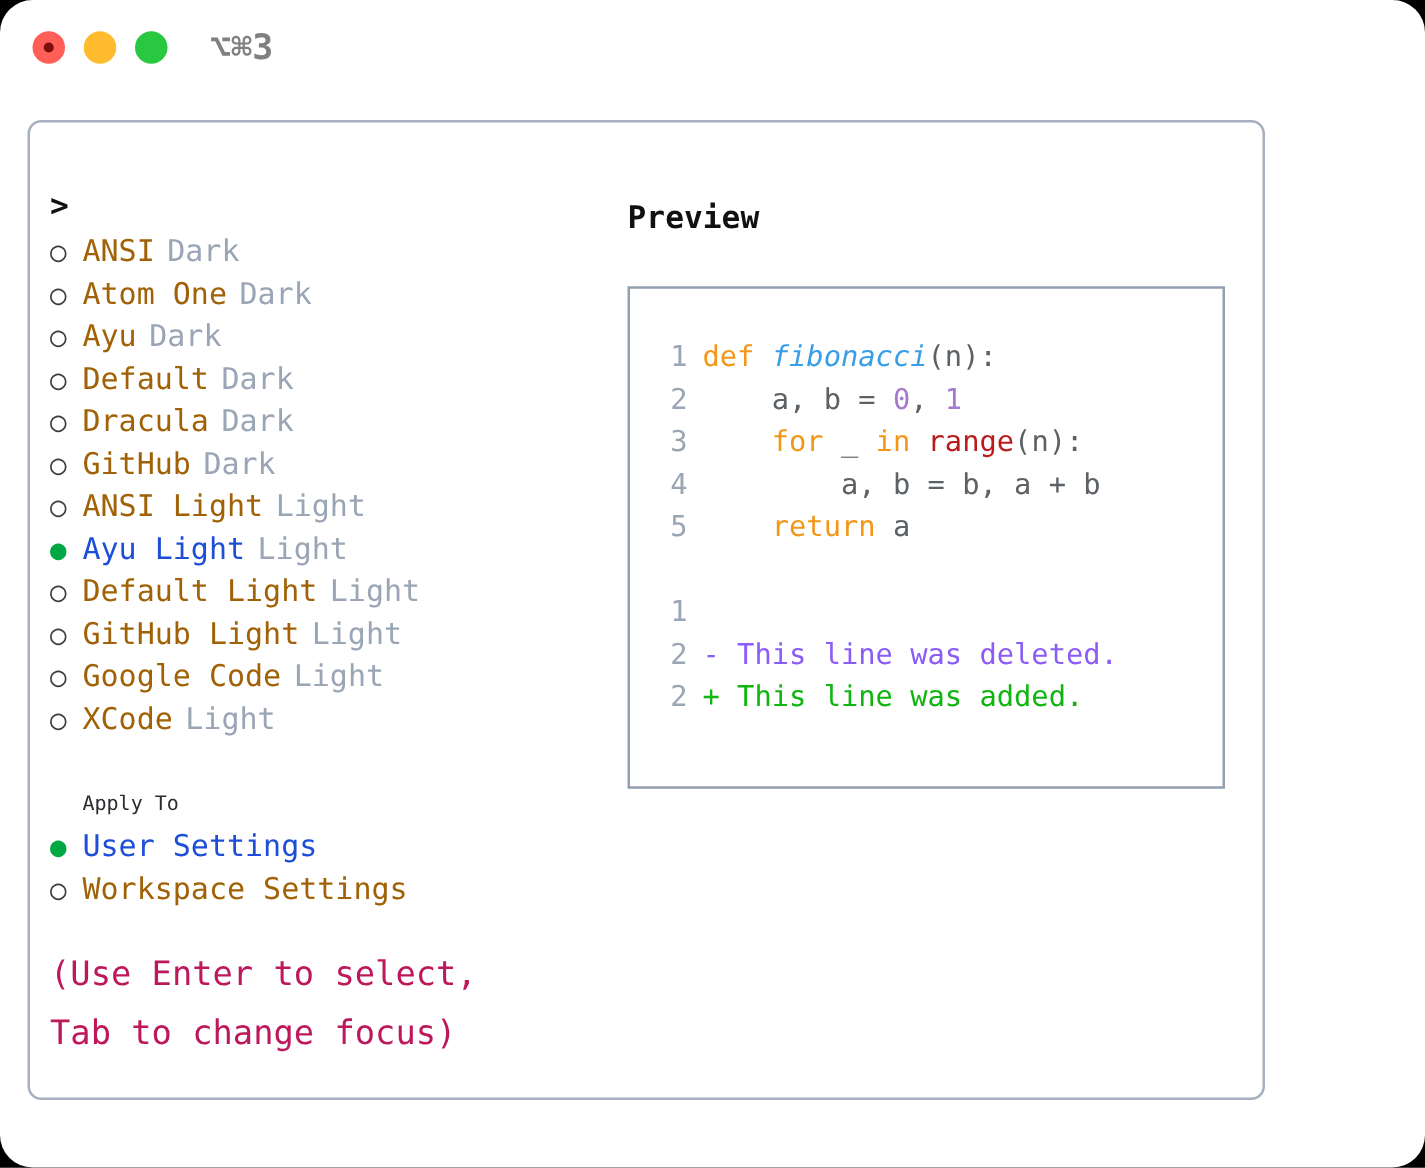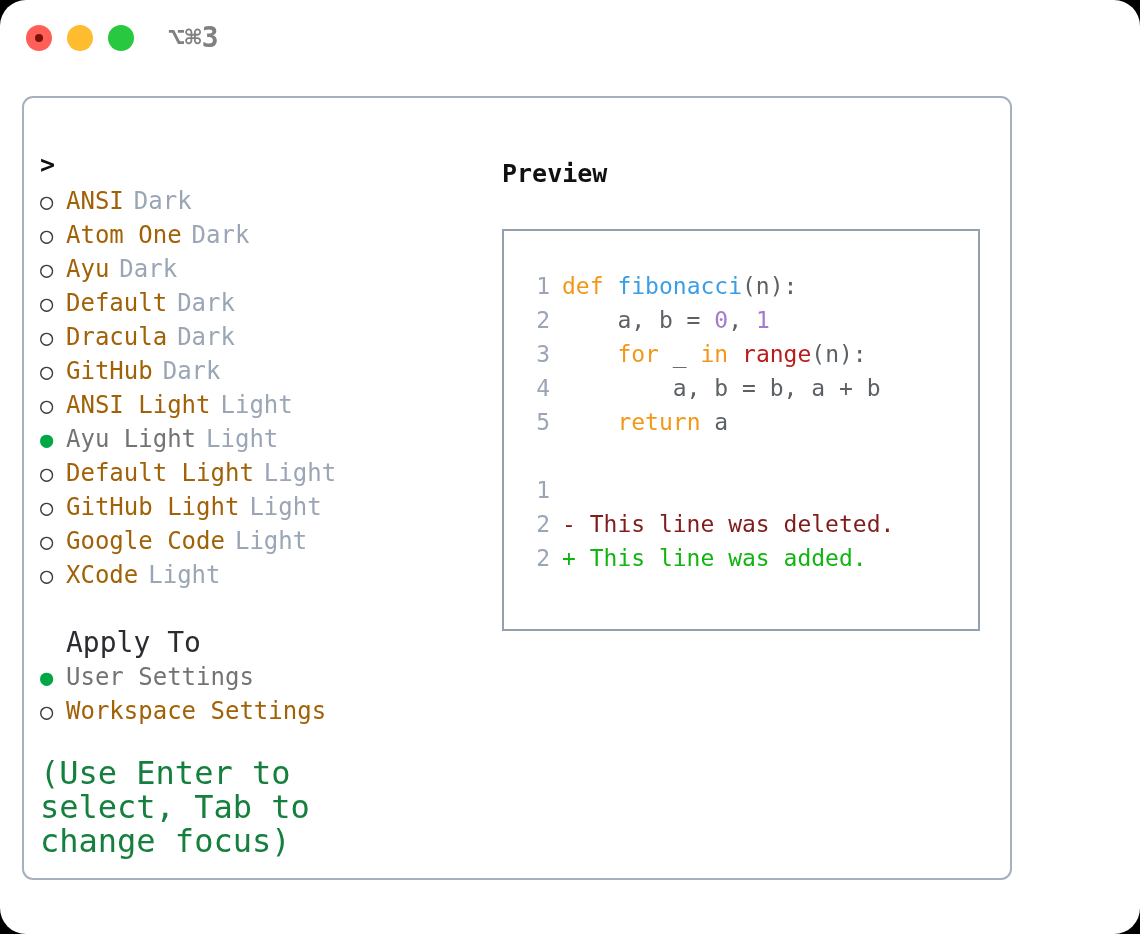--- a/index.html
+++ b/index.html
@@ -206,7 +206,7 @@
   .code-text { color: #5c6166; }
 
   .tok-kw   { color: #f29718; }
-  .tok-fn   { color: #399ee6; }
+  .tok-fn   { color: #399ee6; font-style: italic; }
   .tok-num  { color: #a37acc; }
   .tok-call { color: #b91c1c; }
   .tok-pl   { color: #5c6166; }

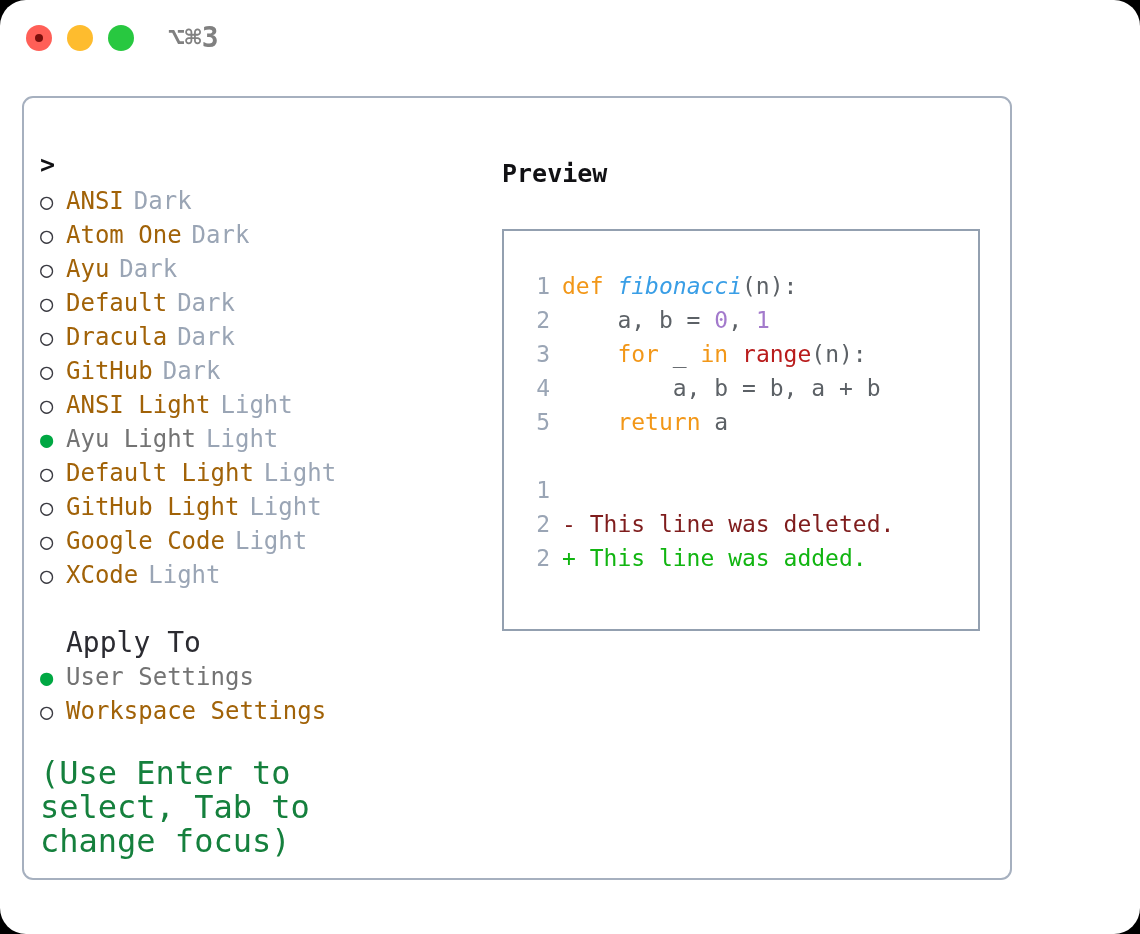--- a/index.html
+++ b/index.html
@@ -115,7 +115,7 @@
     color: #00a843;
   }
   .label { color: #a16207; }
-  .row.selected .label { color: #737373; }
+  .row.selected .label { color: #1d4ed8; }
   .variant {
     color: #9aa5b5;
     padding-left: 10px;

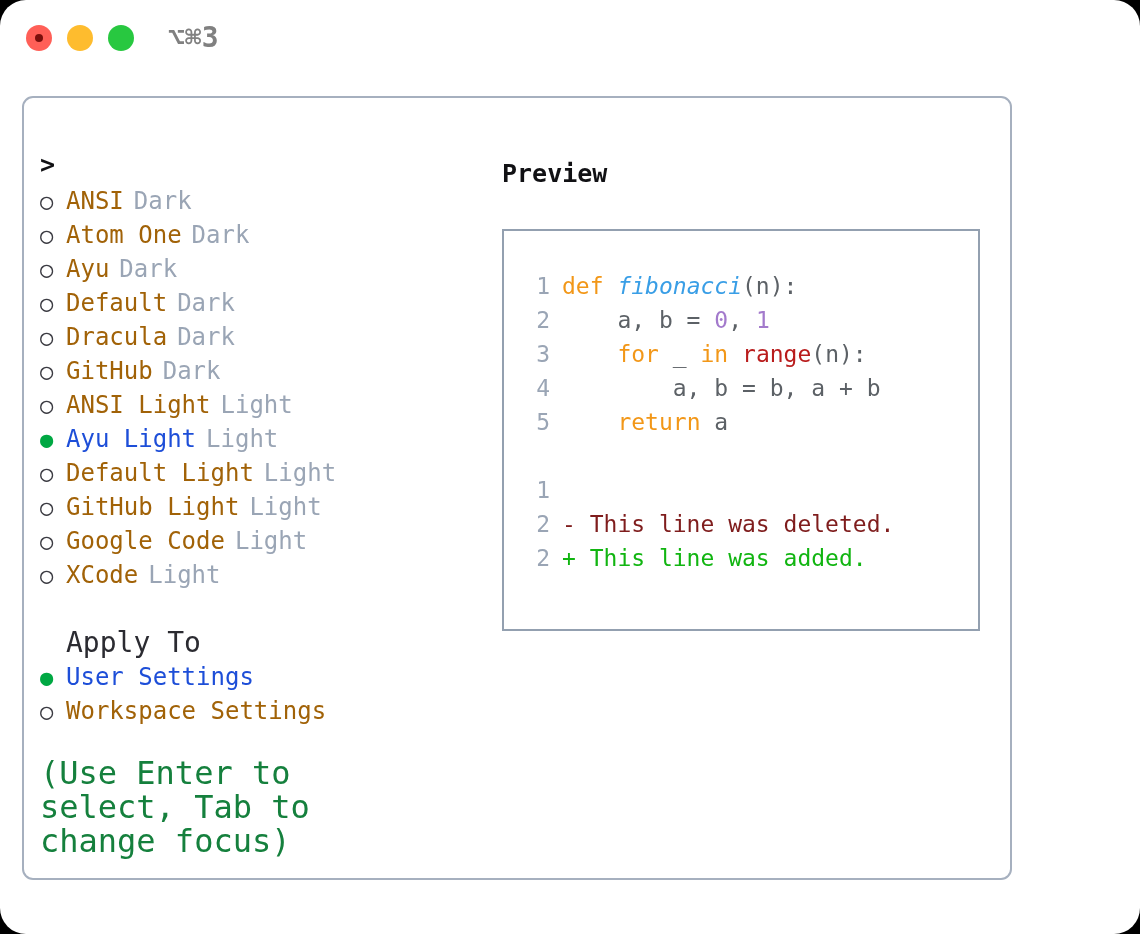--- a/index.html
+++ b/index.html
@@ -213,7 +213,7 @@
 
   .diff-gap { height: 34px; }
   .diff-ctx { color: #8a8a90; }
-  .diff-del { color: #7f1d1d; text-align: right; }
+  .diff-del { color: #8b5cf6; text-align: right; }
   .diff-add { color: #11b511; text-align: center; }
 </style>
 </head>

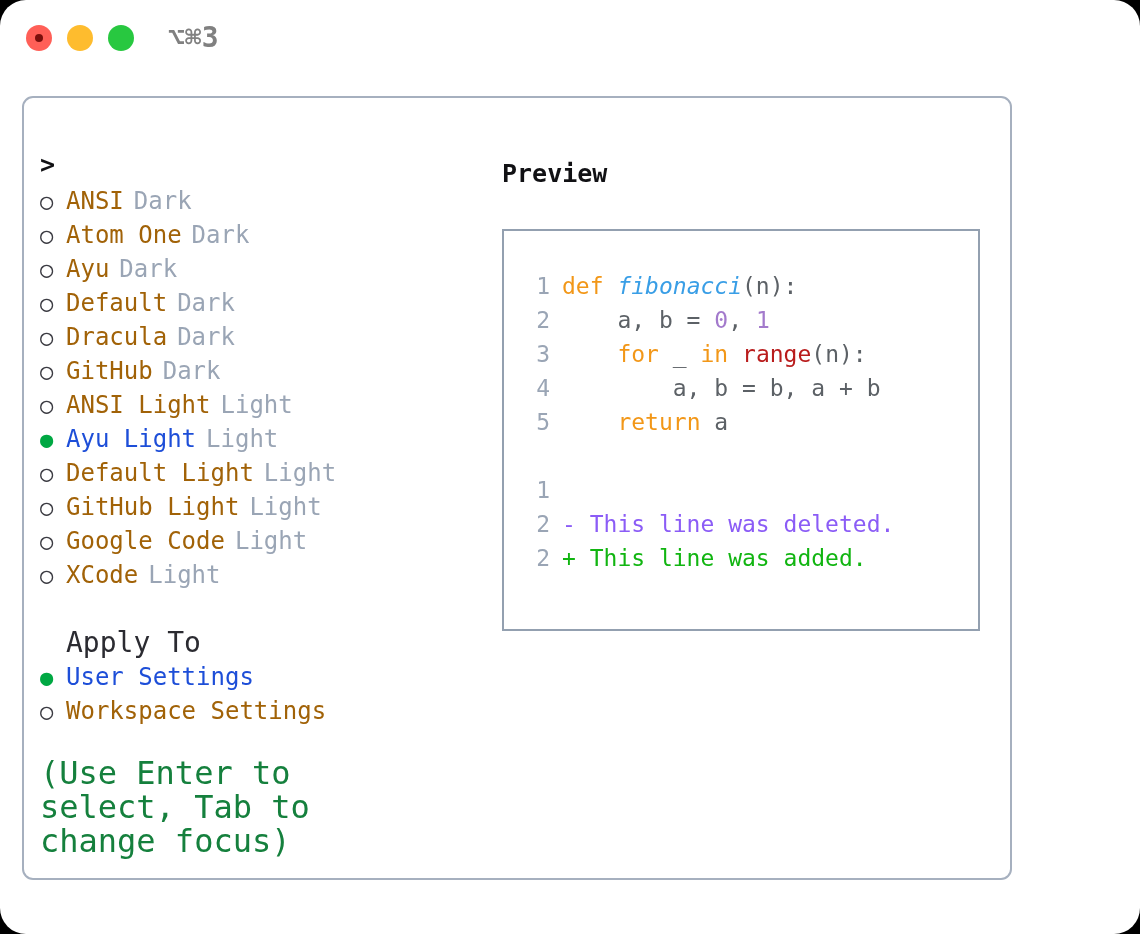--- a/index.html
+++ b/index.html
@@ -141,7 +141,7 @@
     display: flex;
     align-items: baseline;
     height: 34px;
-    font-size: 28px;
+    font-size: 16px;
     line-height: 34px;
     color: #2b2b31;
     white-space: pre;

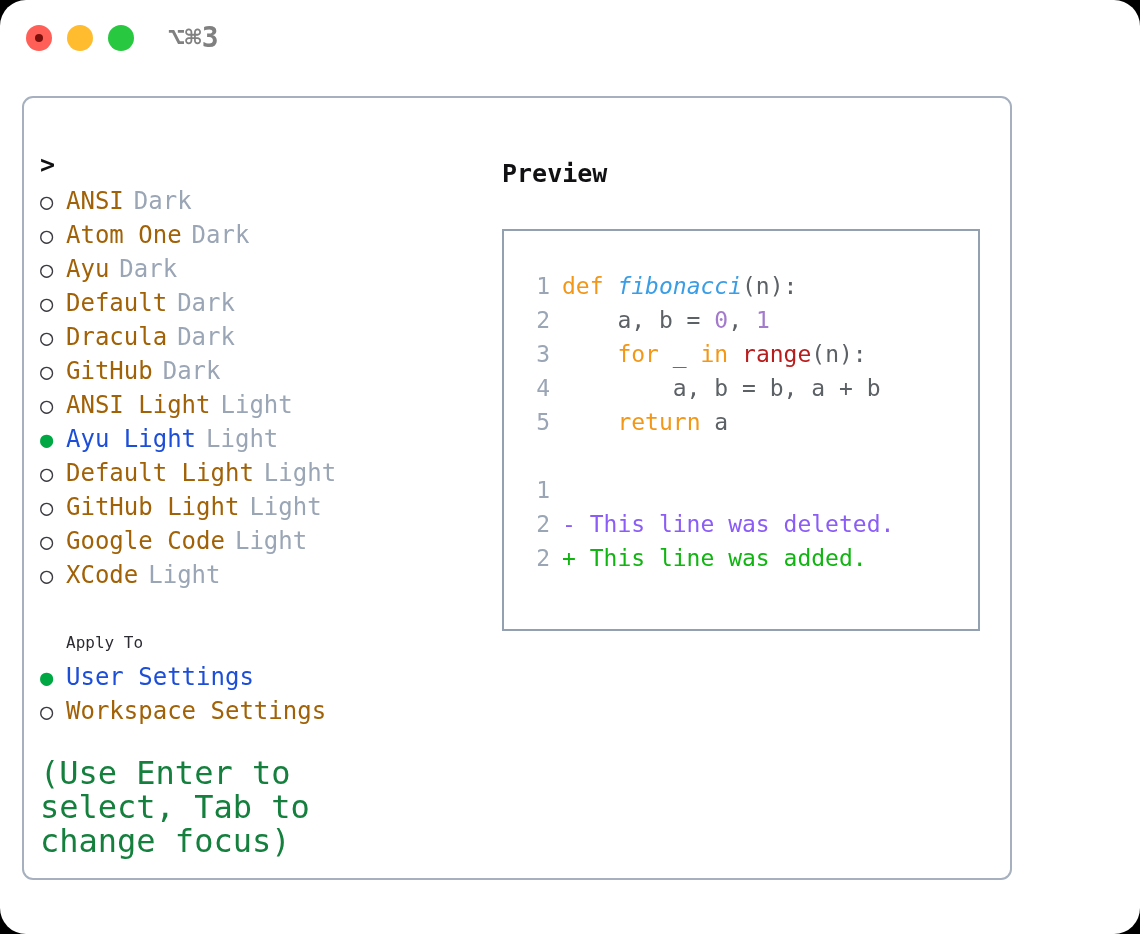--- a/index.html
+++ b/index.html
@@ -156,9 +156,9 @@
   .spacer-sm { height: 28px; }
 
   .hint {
-    font-size: 32px;
-    line-height: 34px;
-    color: #15803d;
+    font-size: 27px;
+    line-height: 47px;
+    color: #be185d;
     width: 400px;
     white-space: normal;
   }

